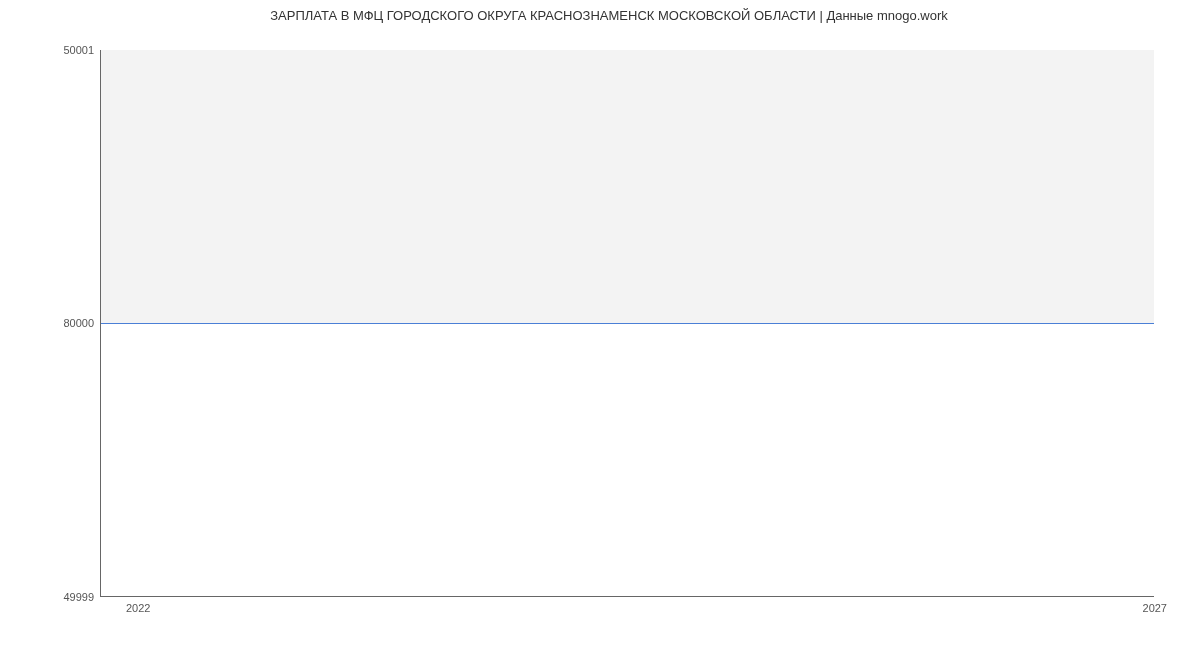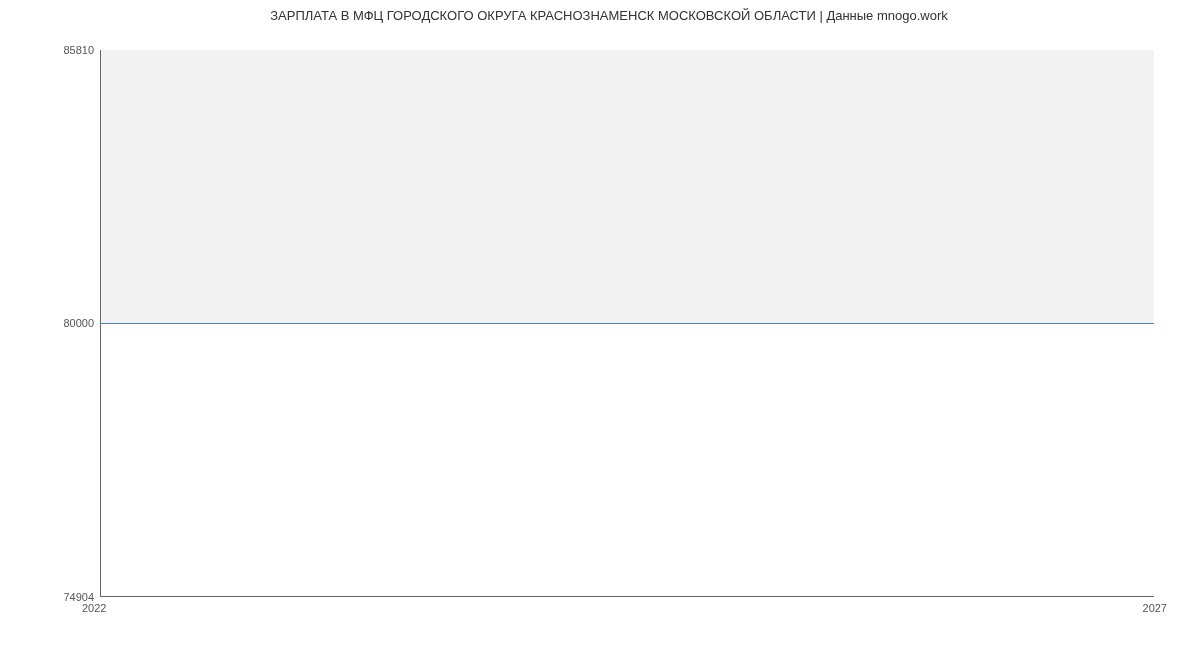--- a/index.html
+++ b/index.html
@@ -71,7 +71,7 @@
 
 <div class="chart-title">ЗАРПЛАТА В  МФЦ ГОРОДСКОГО ОКРУГА КРАСНОЗНАМЕНСК МОСКОВСКОЙ ОБЛАСТИ | Данные mnogo.work</div>
 
-<div class="y-tick y-tick-top">85810</div>
+<div class="y-tick y-tick-top">50001</div>
 <div class="y-tick y-tick-mid">80000</div>
 <div class="y-tick y-tick-bot">74904</div>
 

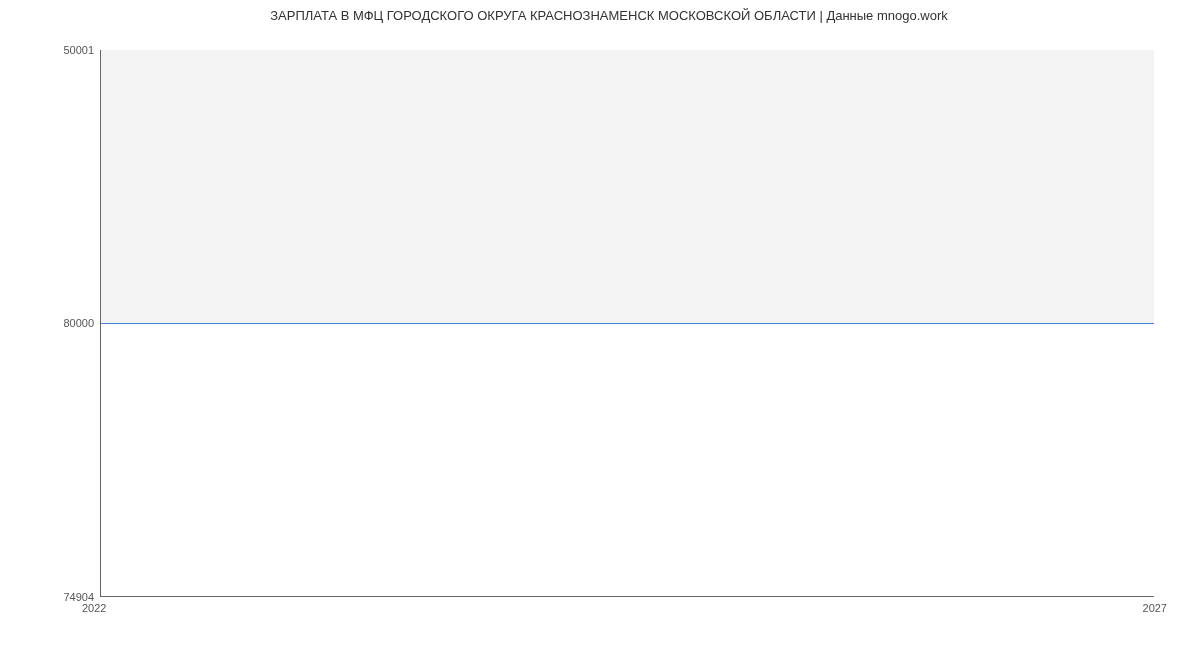--- a/index.html
+++ b/index.html
@@ -73,7 +73,7 @@
 
 <div class="y-tick y-tick-top">50001</div>
 <div class="y-tick y-tick-mid">80000</div>
-<div class="y-tick y-tick-bot">74904</div>
+<div class="y-tick y-tick-bot">49999</div>
 
 <div class="x-tick x-tick-left">2022</div>
 <div class="x-tick x-tick-right">2027</div>

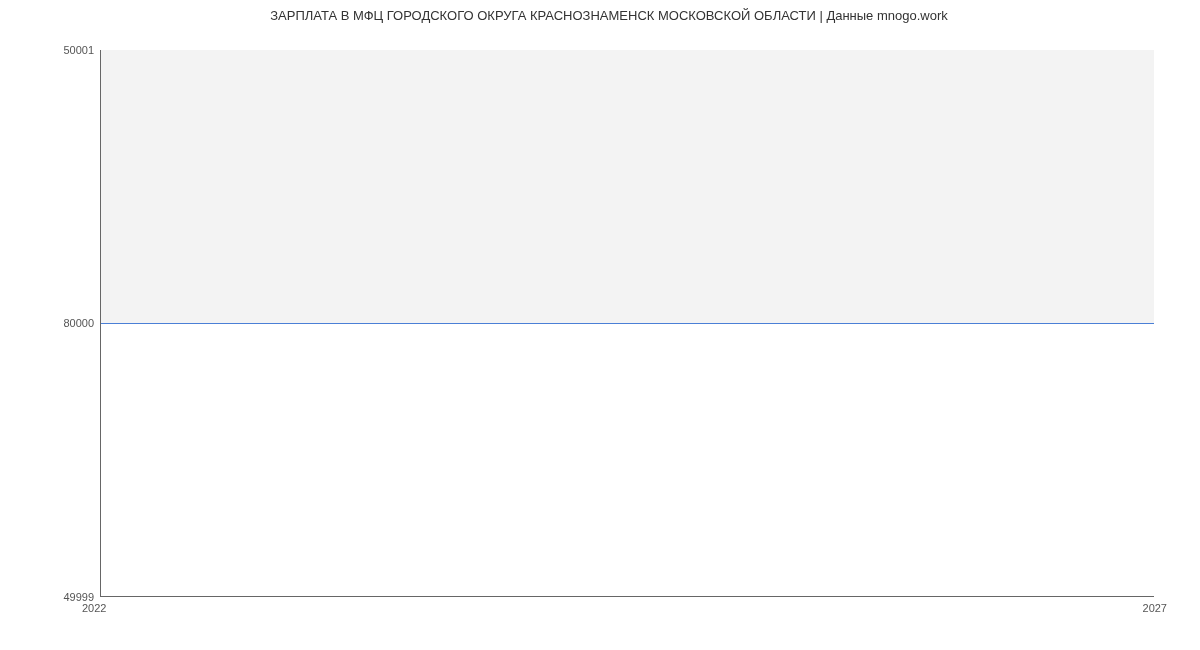--- a/index.html
+++ b/index.html
@@ -62,6 +62,7 @@
       top: 602px;
       font-size: 11px;
       color: #555;
+      margin-left: 44px;
     }
     .x-tick-left { left: 82px; }
     .x-tick-right { right: 33px; }

